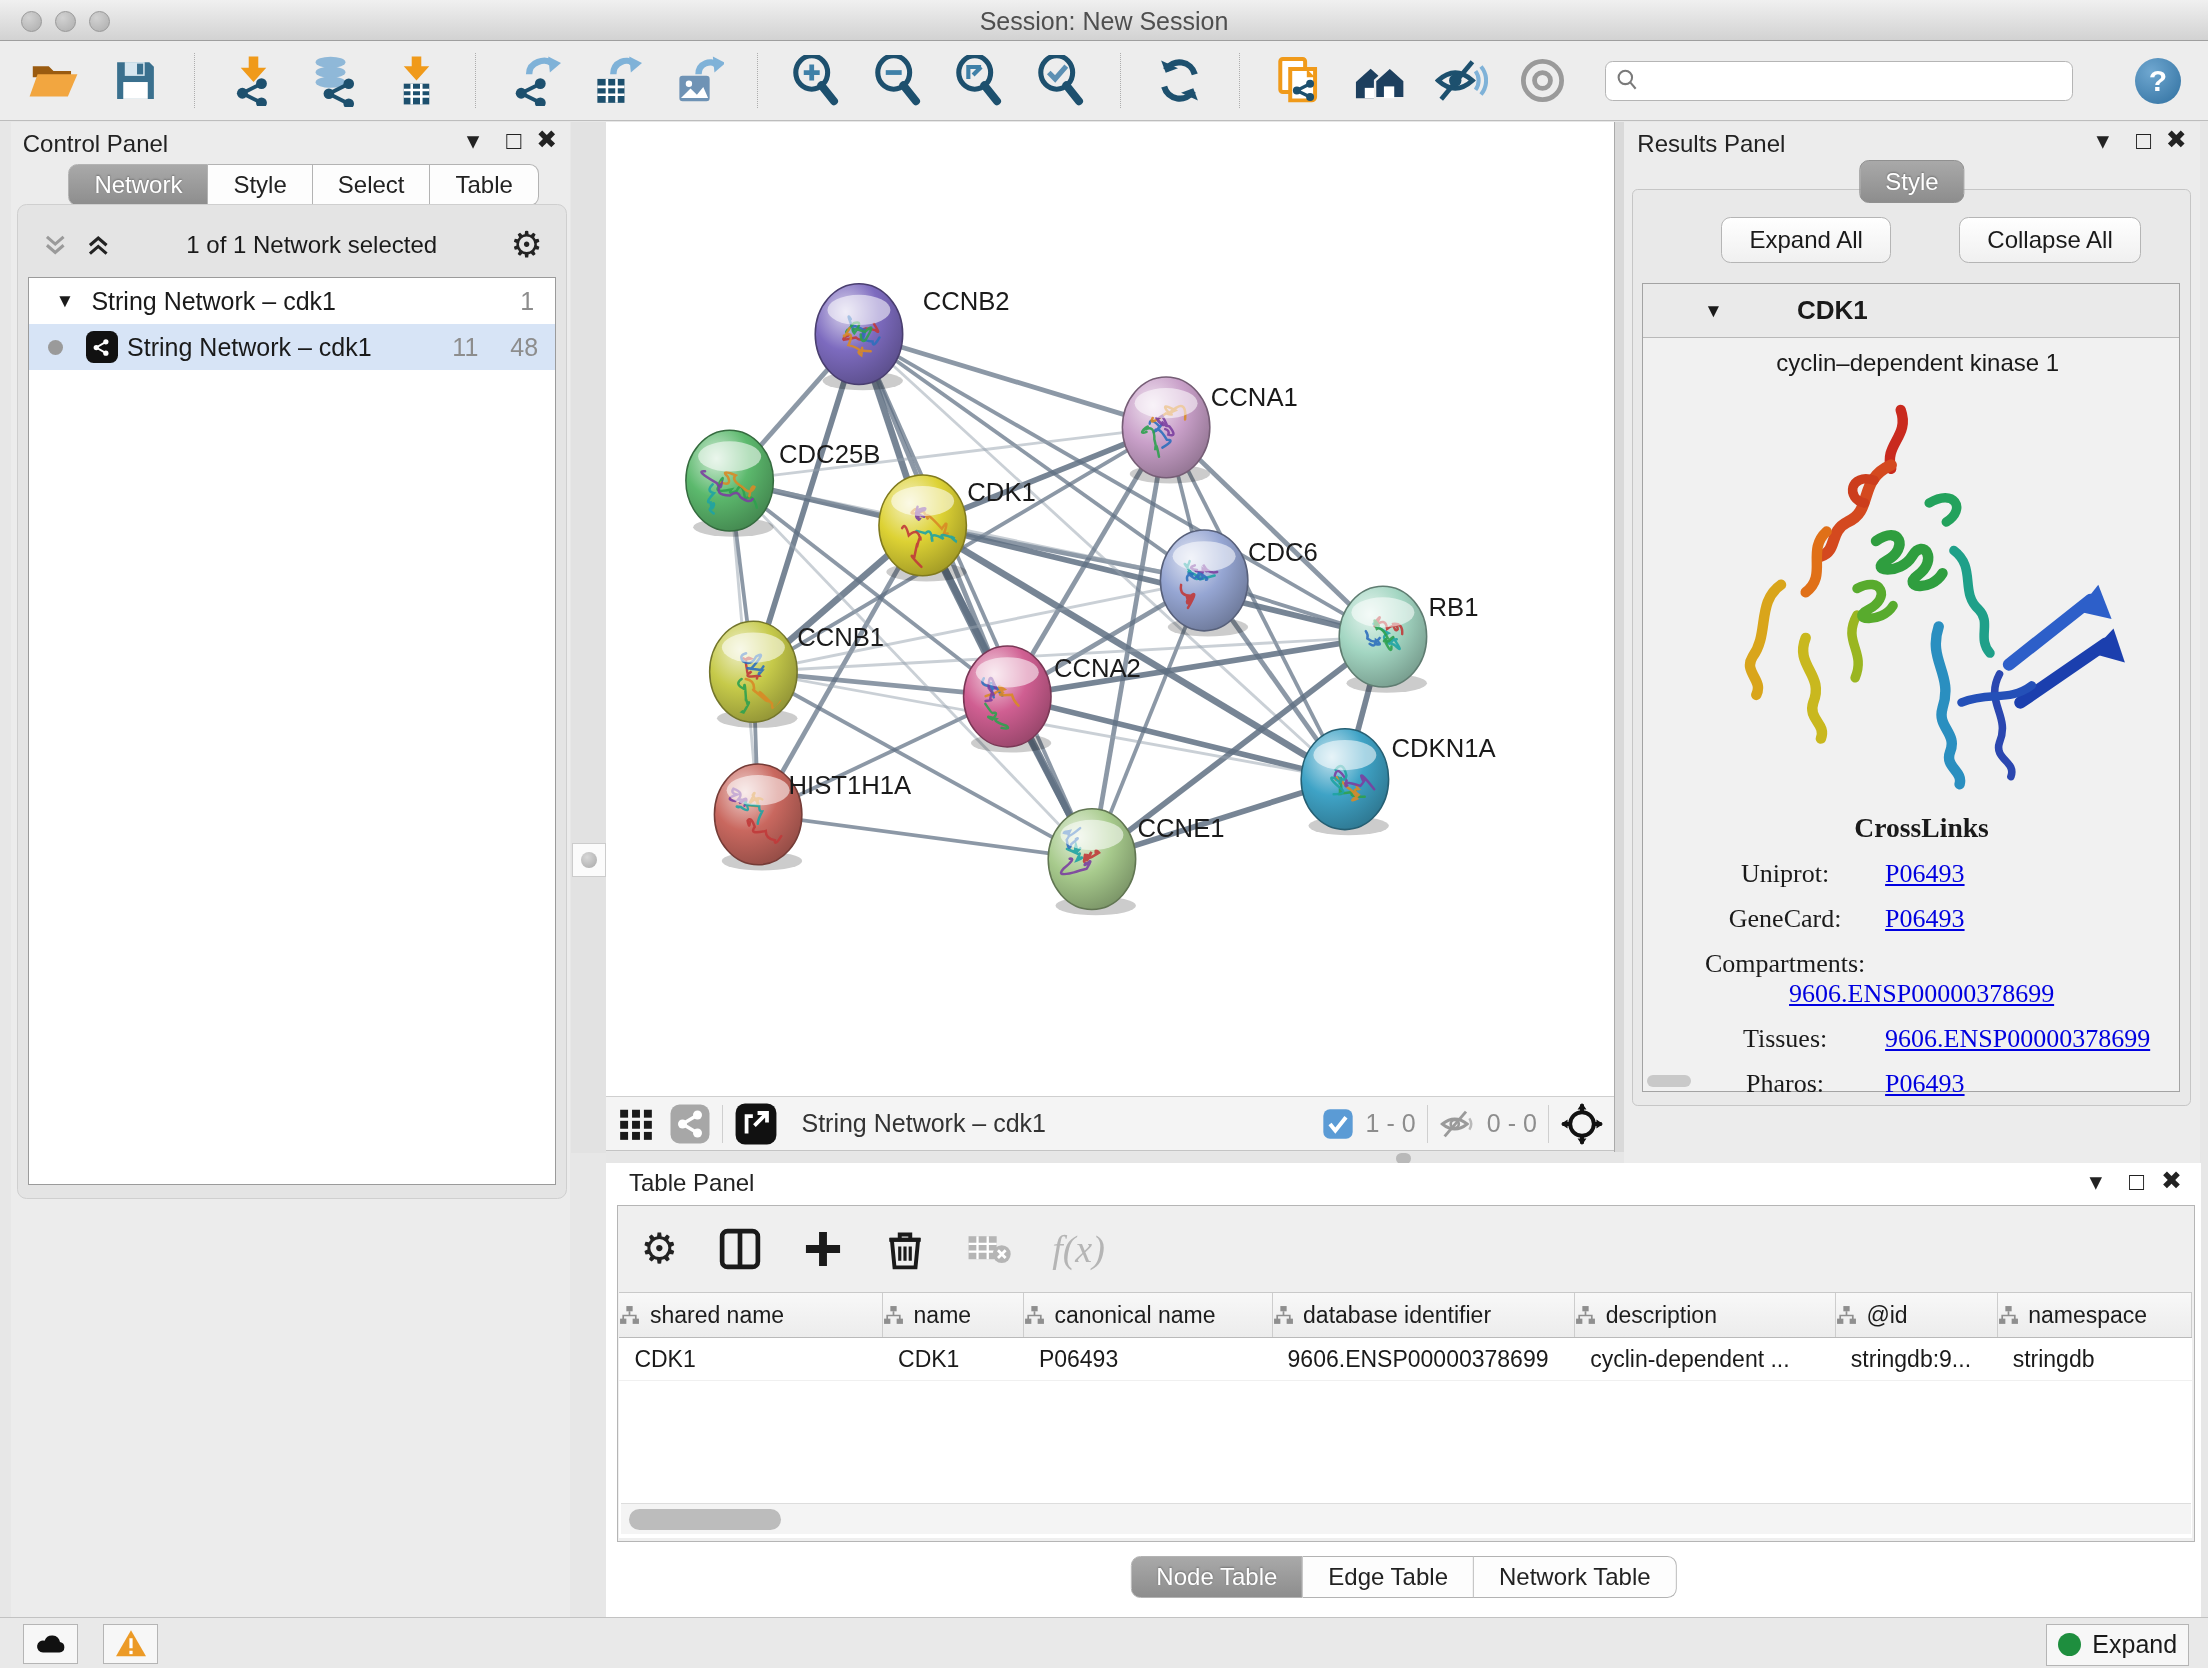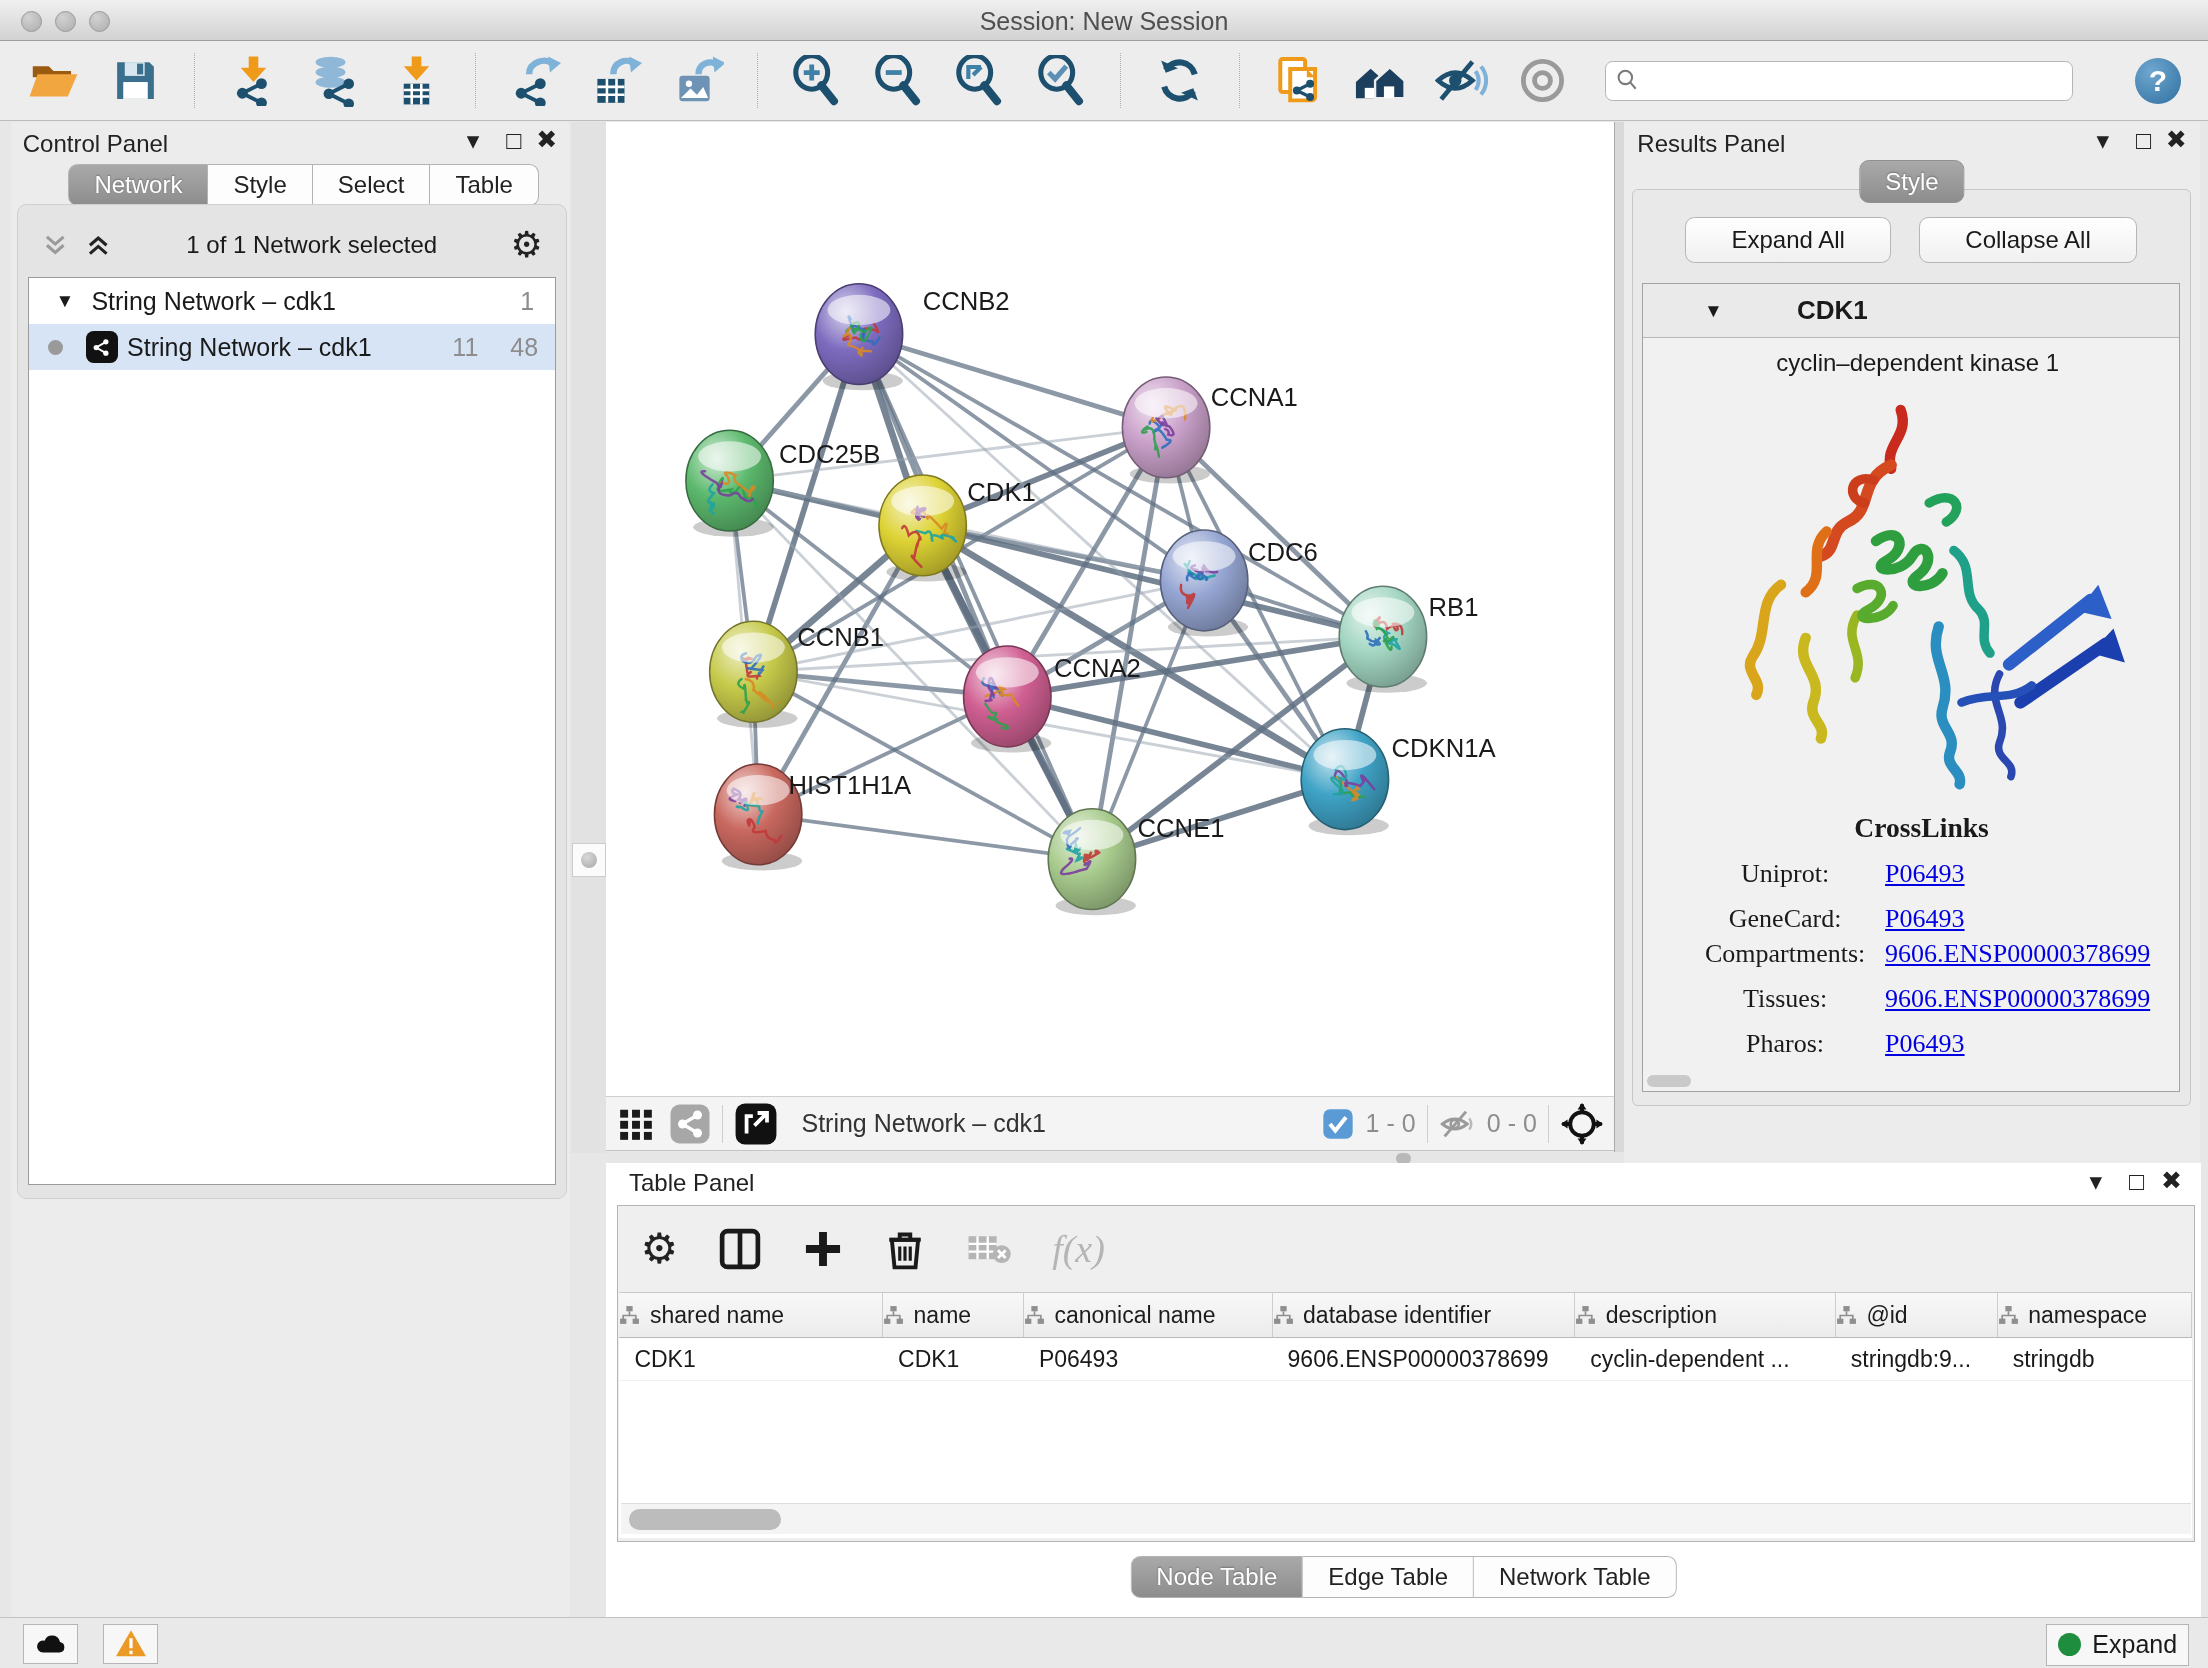--- a/index.html
+++ b/index.html
@@ -58,8 +58,8 @@
   .rp-tab{position:absolute;left:50%;transform:translateX(-50%);top:38px;z-index:3;
     background:linear-gradient(#a9a9a9,#8d8d8d);color:#fff;font-size:24px;padding:6.7px 25px;border-radius:9.5px;
     border:1px solid #909090;text-shadow:0 -1px 1.9px rgba(0,0,0,.3);}
-  .rp-btn{height:44px;padding:0 45px;background:linear-gradient(#ffffff,#f0f0f0);border:1px solid #b5b5b5;
-    border-radius:9.5px;font-size:24px;display:flex;align-items:center;}
+  .rp-btn{height:44px;padding:0 27px;background:linear-gradient(#ffffff,#f0f0f0);border:1px solid #b5b5b5;
+    border-radius:9.5px;font-size:24px;display:flex;align-items:center;margin-left:40px;}
   .rp-section{position:absolute;left:9.5px;top:93px;right:9.5px;bottom:13.3px;background:#f1f1f1;border:1px solid #a3a3a3;}
   .rp-sec-head{height:53px;background:#eaeaea;border-bottom:1px solid #b9b9b9;display:flex;align-items:center;}
   .crosslinks{font-family:"Liberation Serif",serif;font-size:26px;}

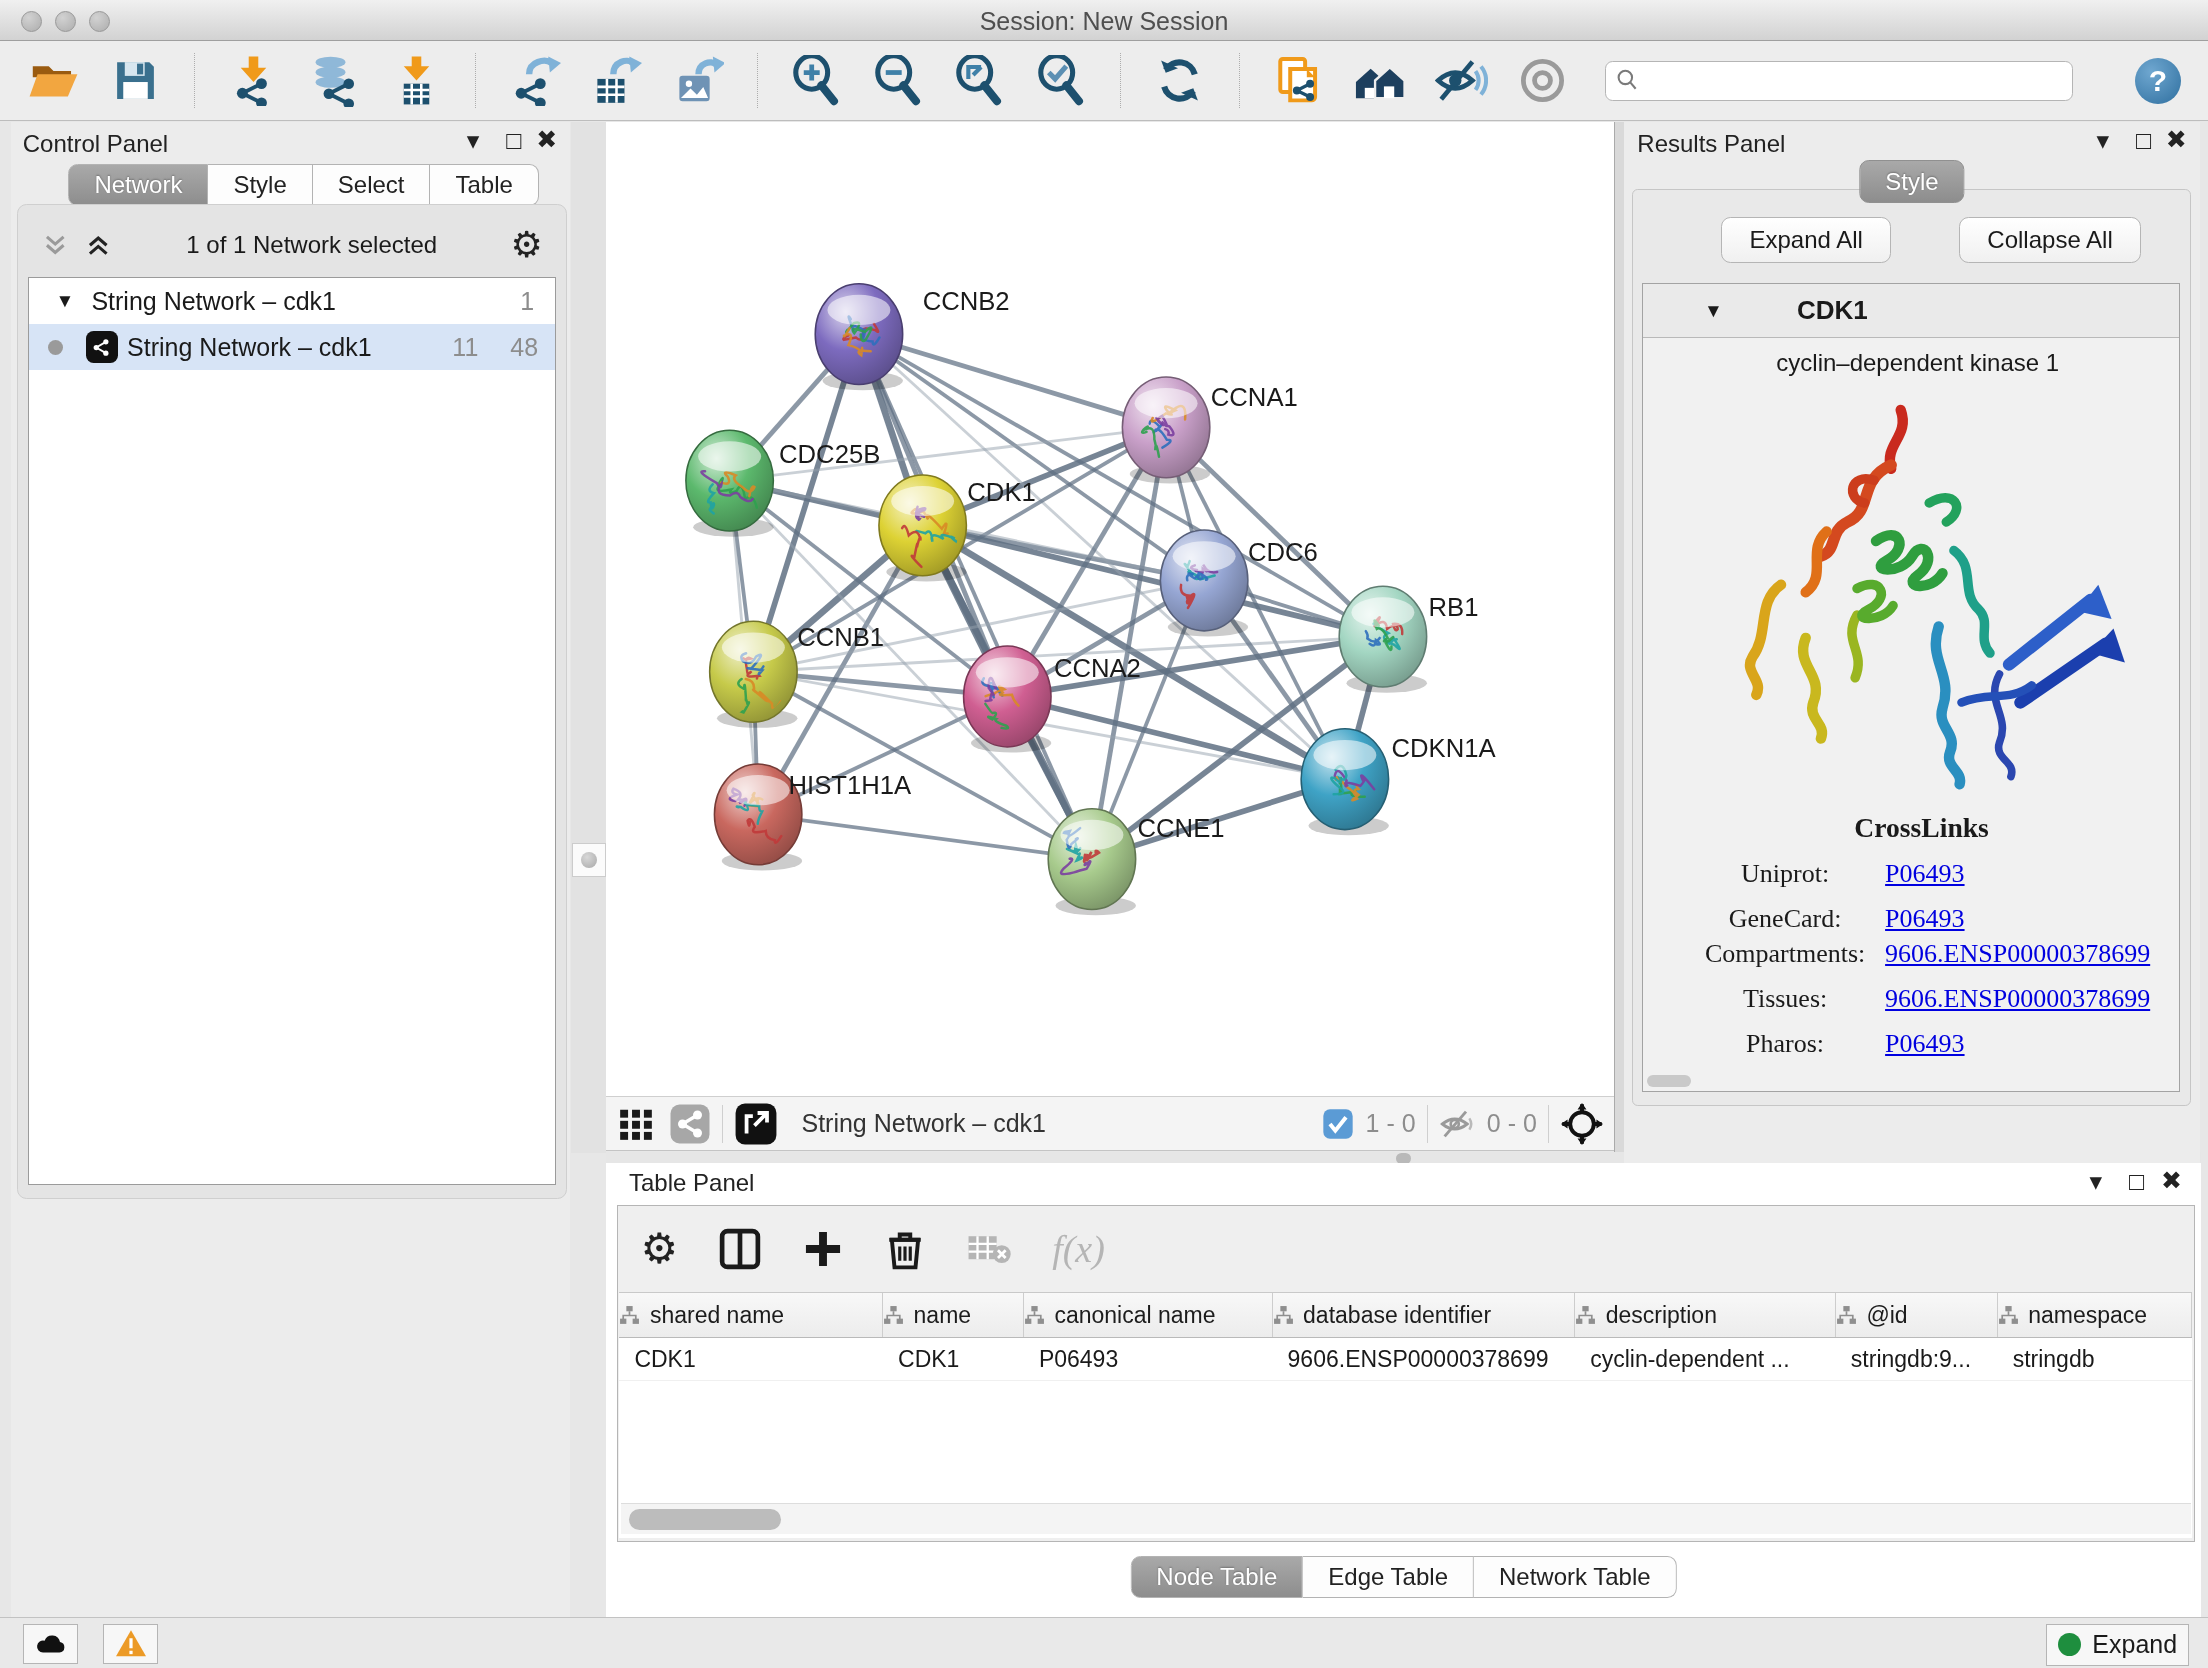--- a/index.html
+++ b/index.html
@@ -713,7 +713,7 @@
                 <span style="width: 200px; padding-left: 21px;">GeneCard:</span>
                 <a href="#">P06493</a>
               </div>
-              <div style="display: flex; margin-top: 5px;">
+              <div style="display: flex; margin-top: 15px; flex-direction: column;">
                 <span style="width: 200px; padding-left: 21px;">Compartments:</span>
                 <a href="#">9606.ENSP00000378699</a>
               </div>

